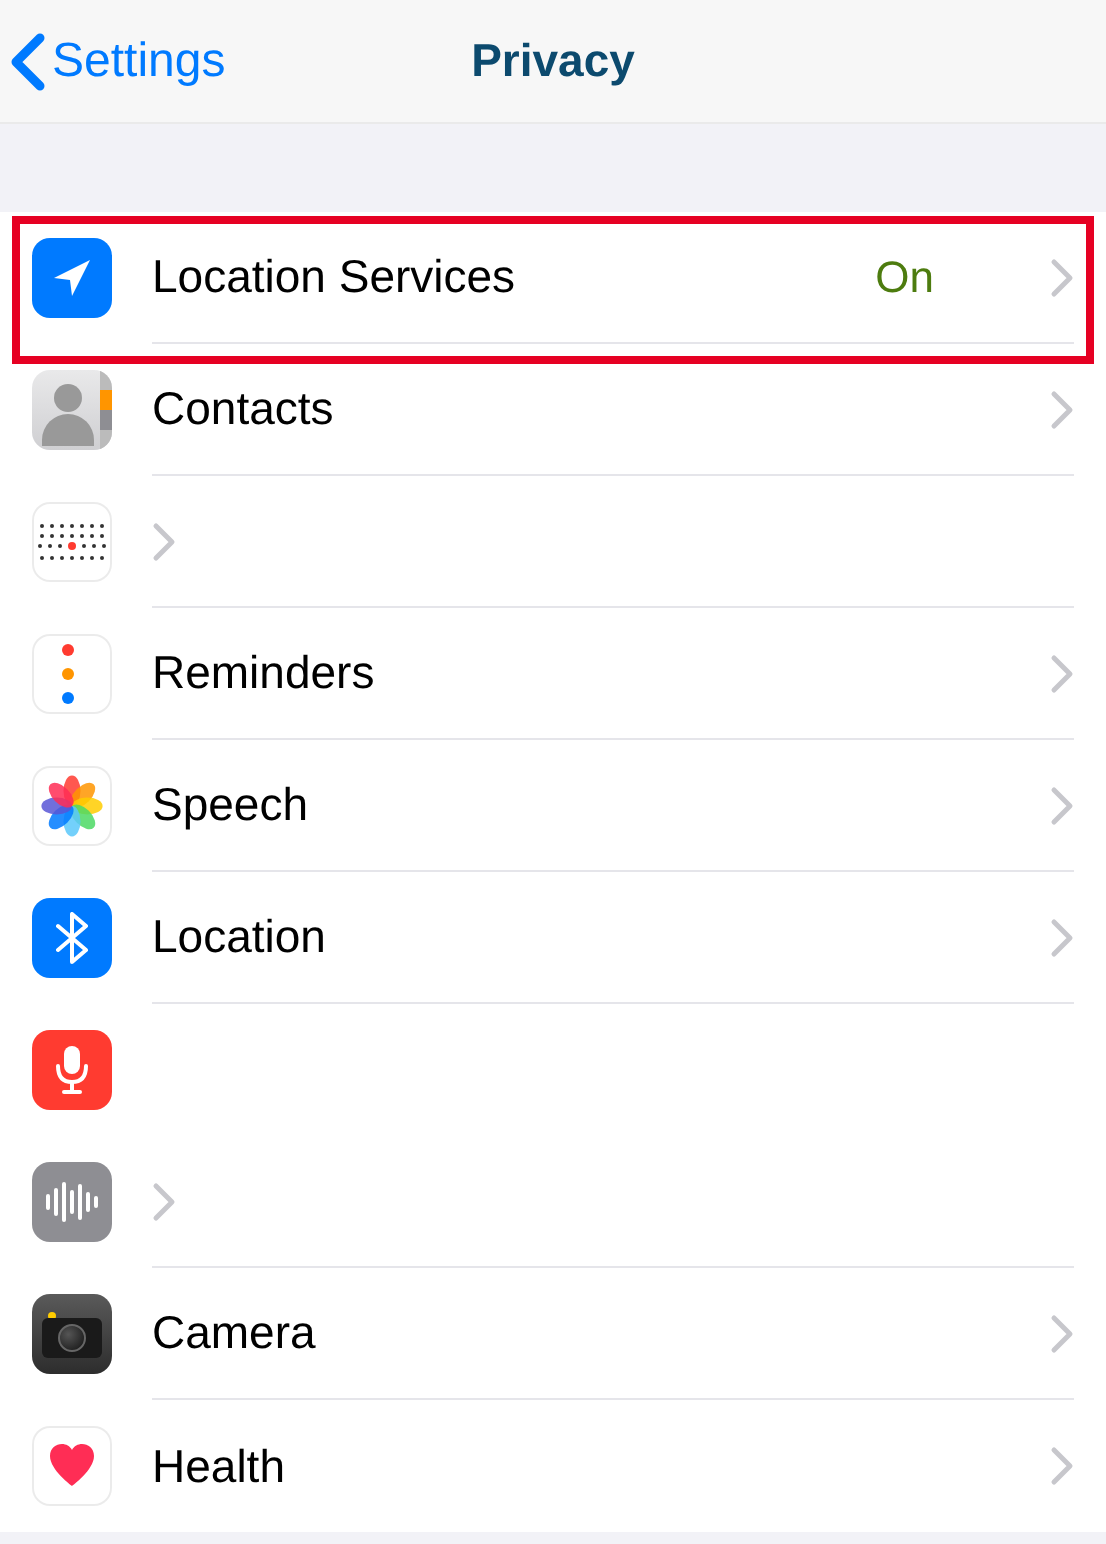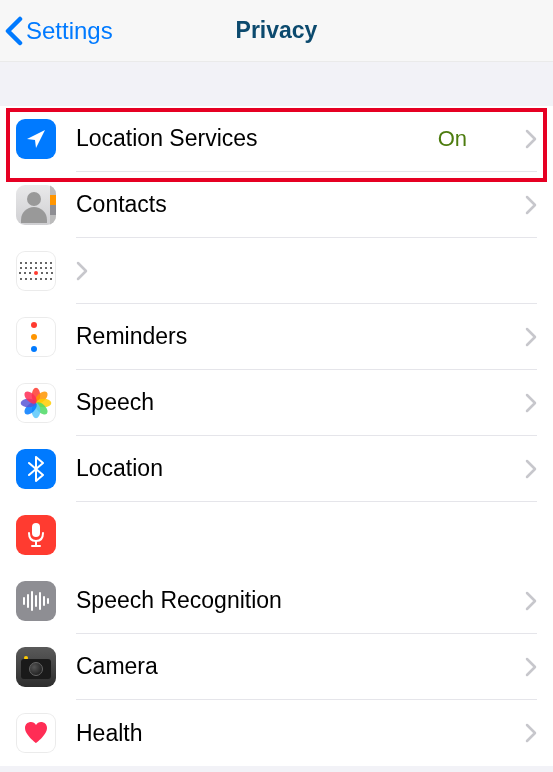--- a/index.html
+++ b/index.html
@@ -439,7 +439,6 @@
       </svg>
     </div>
     <div class="row-inner">
-      <span class="row-label">Speech Recognition</span>
       <span class="chevron">
         <svg viewBox="0 0 12 20">
             <path d="M2 2 L10 10 L2 18" stroke="#c7c7cc" stroke-width="2.5" fill="none" stroke-linecap="round" stroke-linejoin="round"></path>

